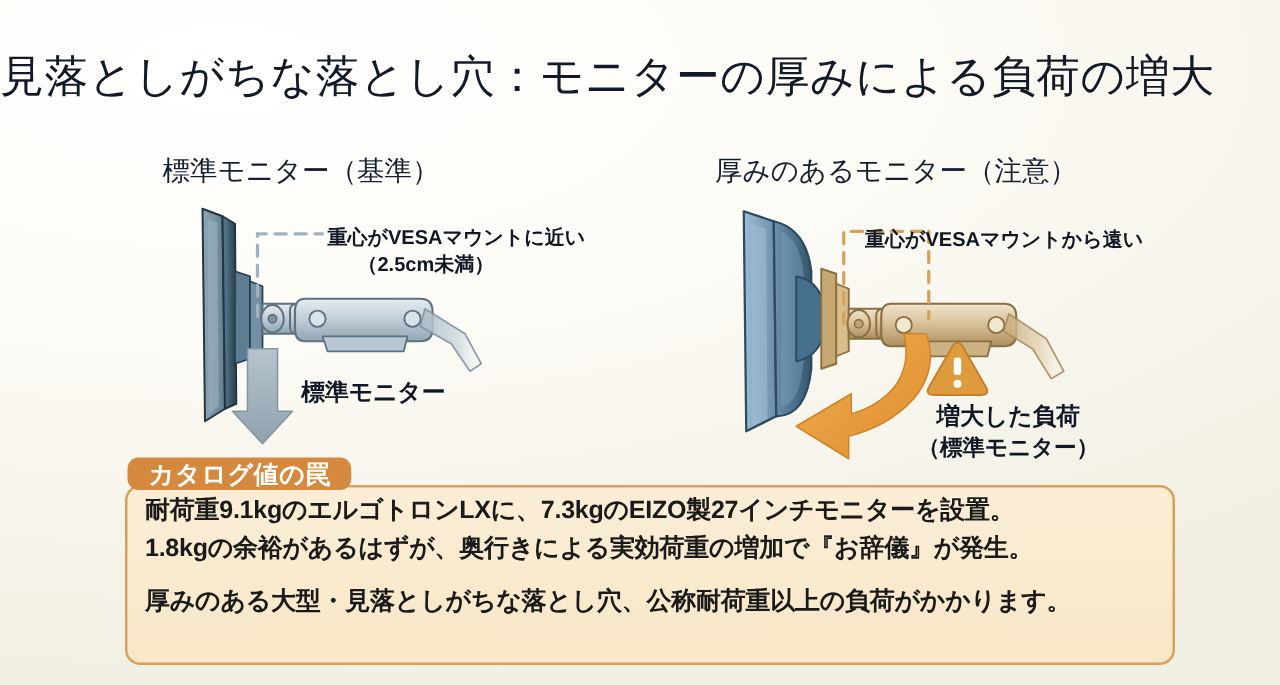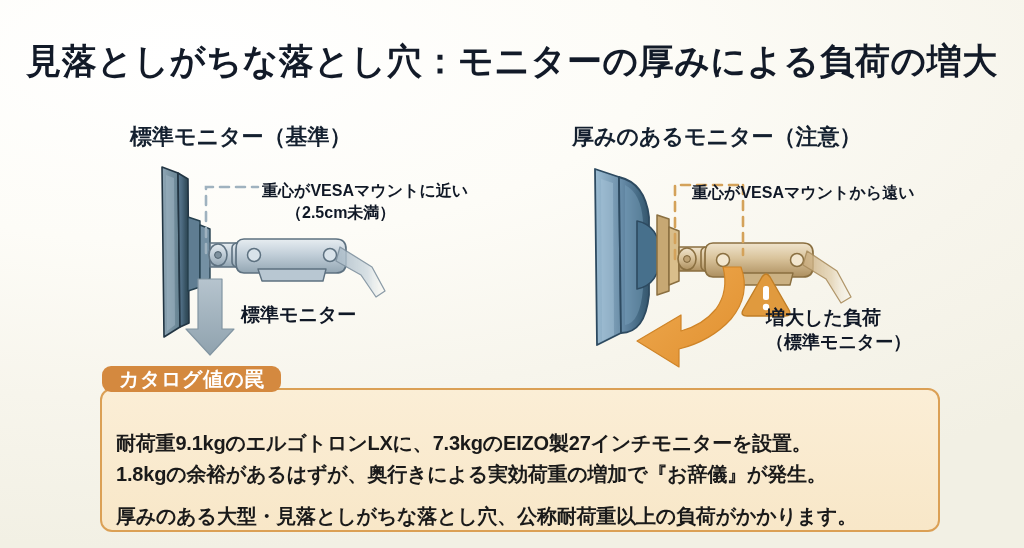--- a/index.html
+++ b/index.html
@@ -27,9 +27,9 @@
     top: 38px;
     left: 0;
     width: 1024px;
-    text-align: center;
+    text-align: left;
     font-size: 35px;
-    font-weight: bold;
+    font-weight: normal;
     color: #121a28;
     letter-spacing: 0.5px;
     white-space: nowrap;

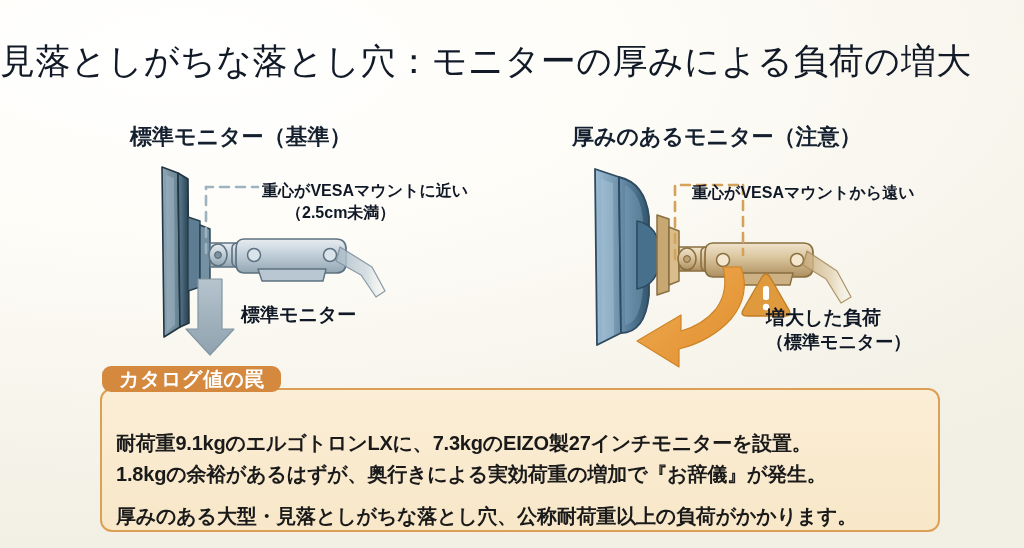--- a/index.html
+++ b/index.html
@@ -39,7 +39,7 @@
   .panel-heading {
     position: absolute;
     font-size: 22px;
-    font-weight: bold;
+    font-weight: normal;
     color: #14202f;
     white-space: nowrap;
   }

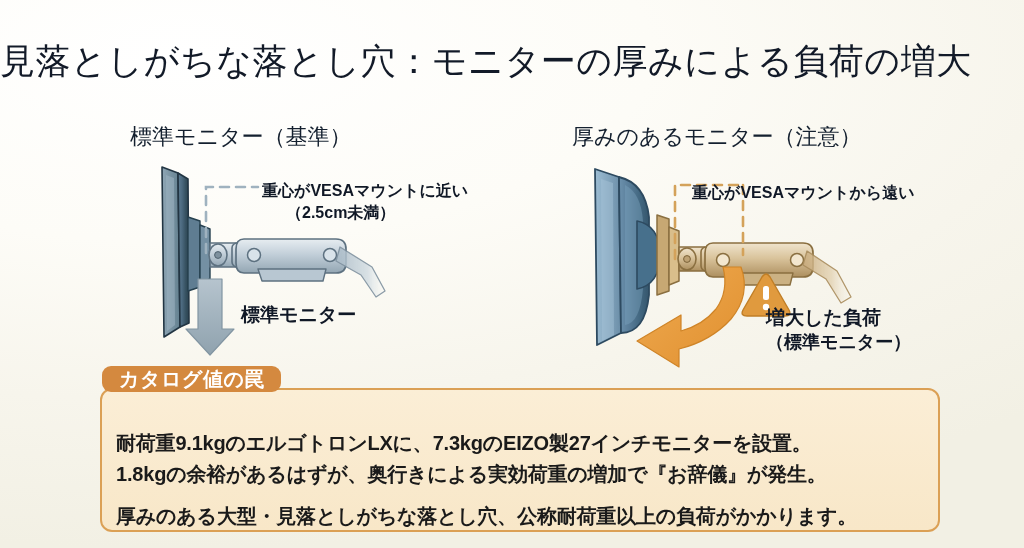--- a/index.html
+++ b/index.html
@@ -75,7 +75,7 @@
     white-space: nowrap;
   }
   #load-left  { top: 303px; left: 241px; }
-  #load-right { top: 306px; left: 734px; text-align: left; margin-left: 32px; }
+  #load-right { top: 322px; left: 734px; text-align: center; }
 
   
   #info-box {

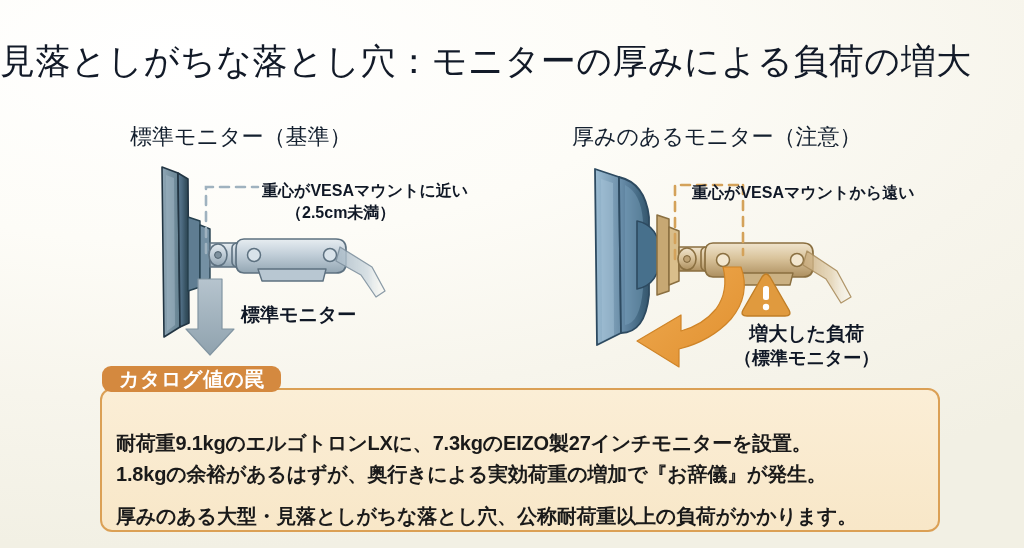--- a/index.html
+++ b/index.html
@@ -110,7 +110,7 @@
   #info-lines {
     position: absolute;
     left: 116px;
-    top: 428px;
+    top: 393px;
     width: 812px;
     z-index: 3;
   }

